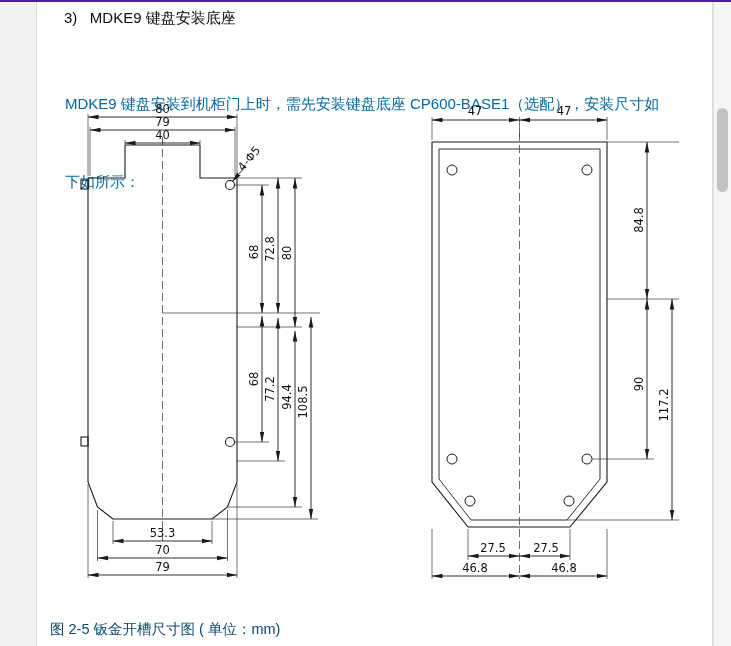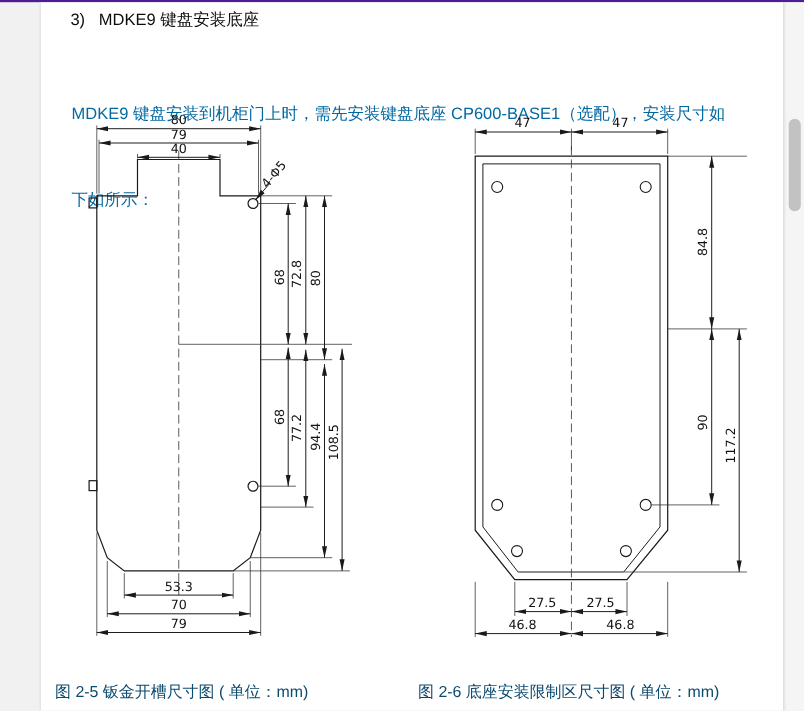--- a/index.html
+++ b/index.html
@@ -173,7 +173,6 @@
   </svg>
 
   <div class="caption caption-left">图 2-5 钣金开槽尺寸图 ( 单位：mm)</div>
-  <div class="caption caption-right">图 2-6 底座安装限制区尺寸图 ( 单位：mm)</div>
 
   <div class="scrollbar">
     <div class="thumb"></div>

